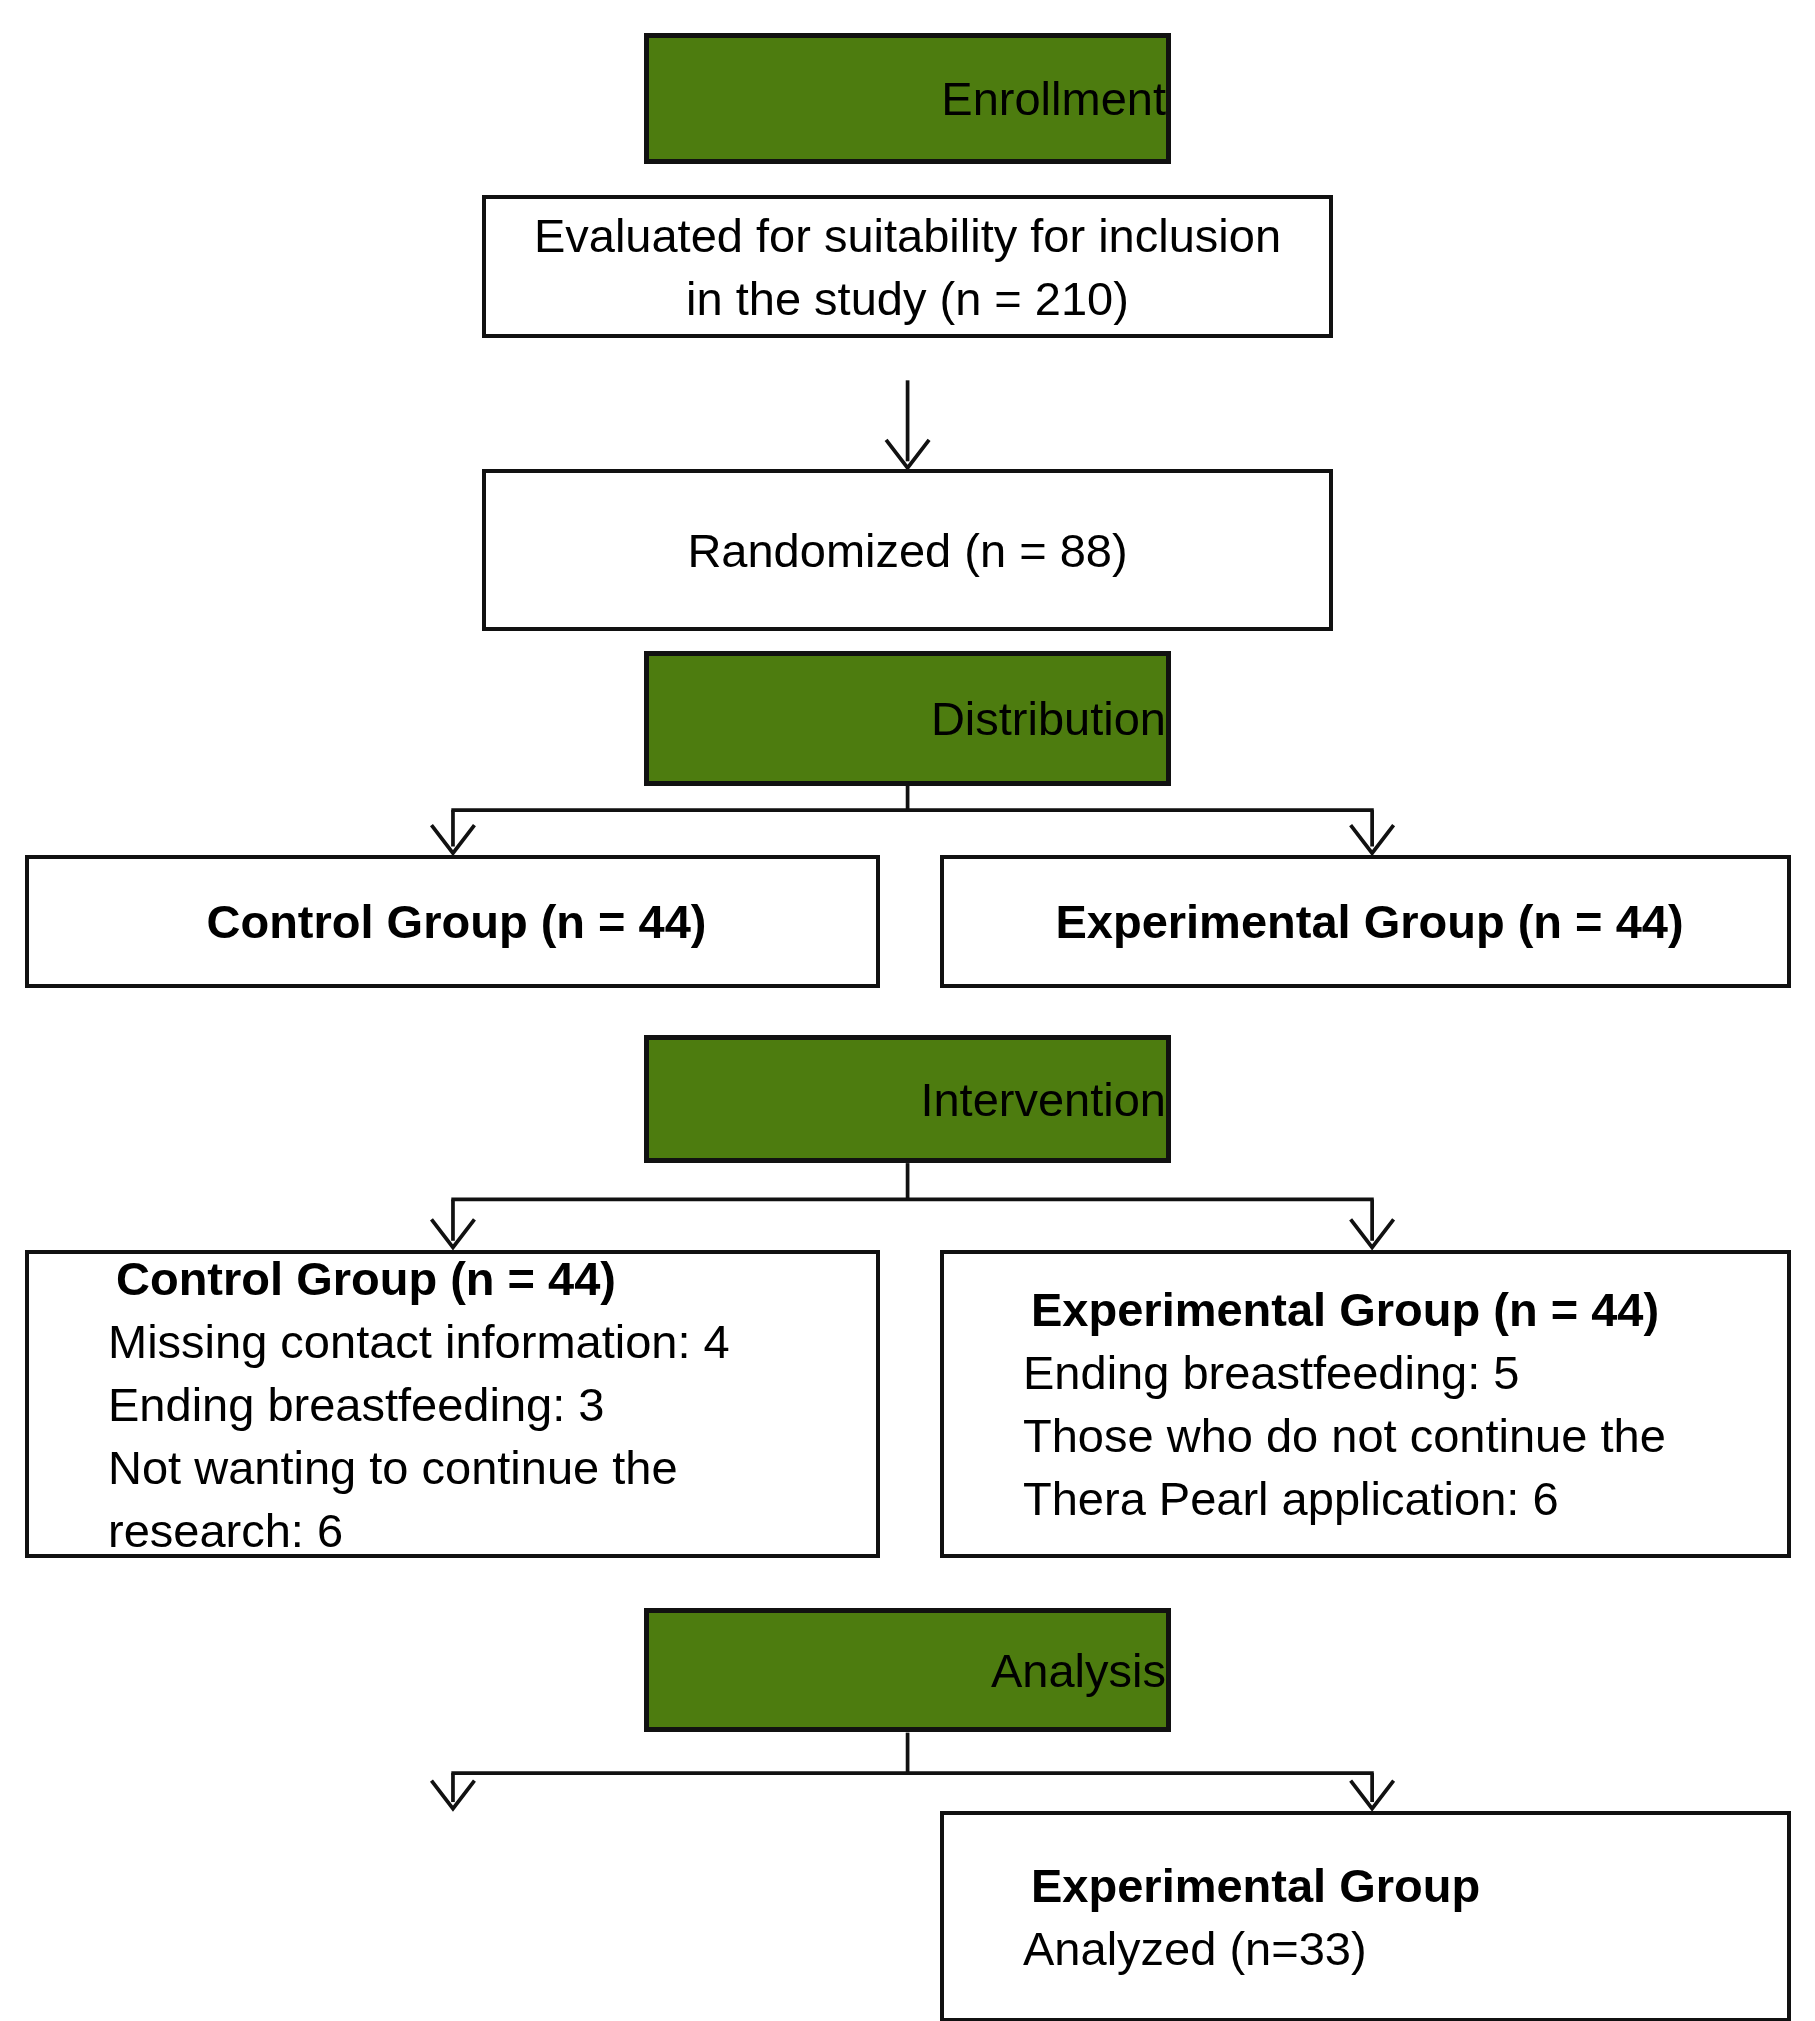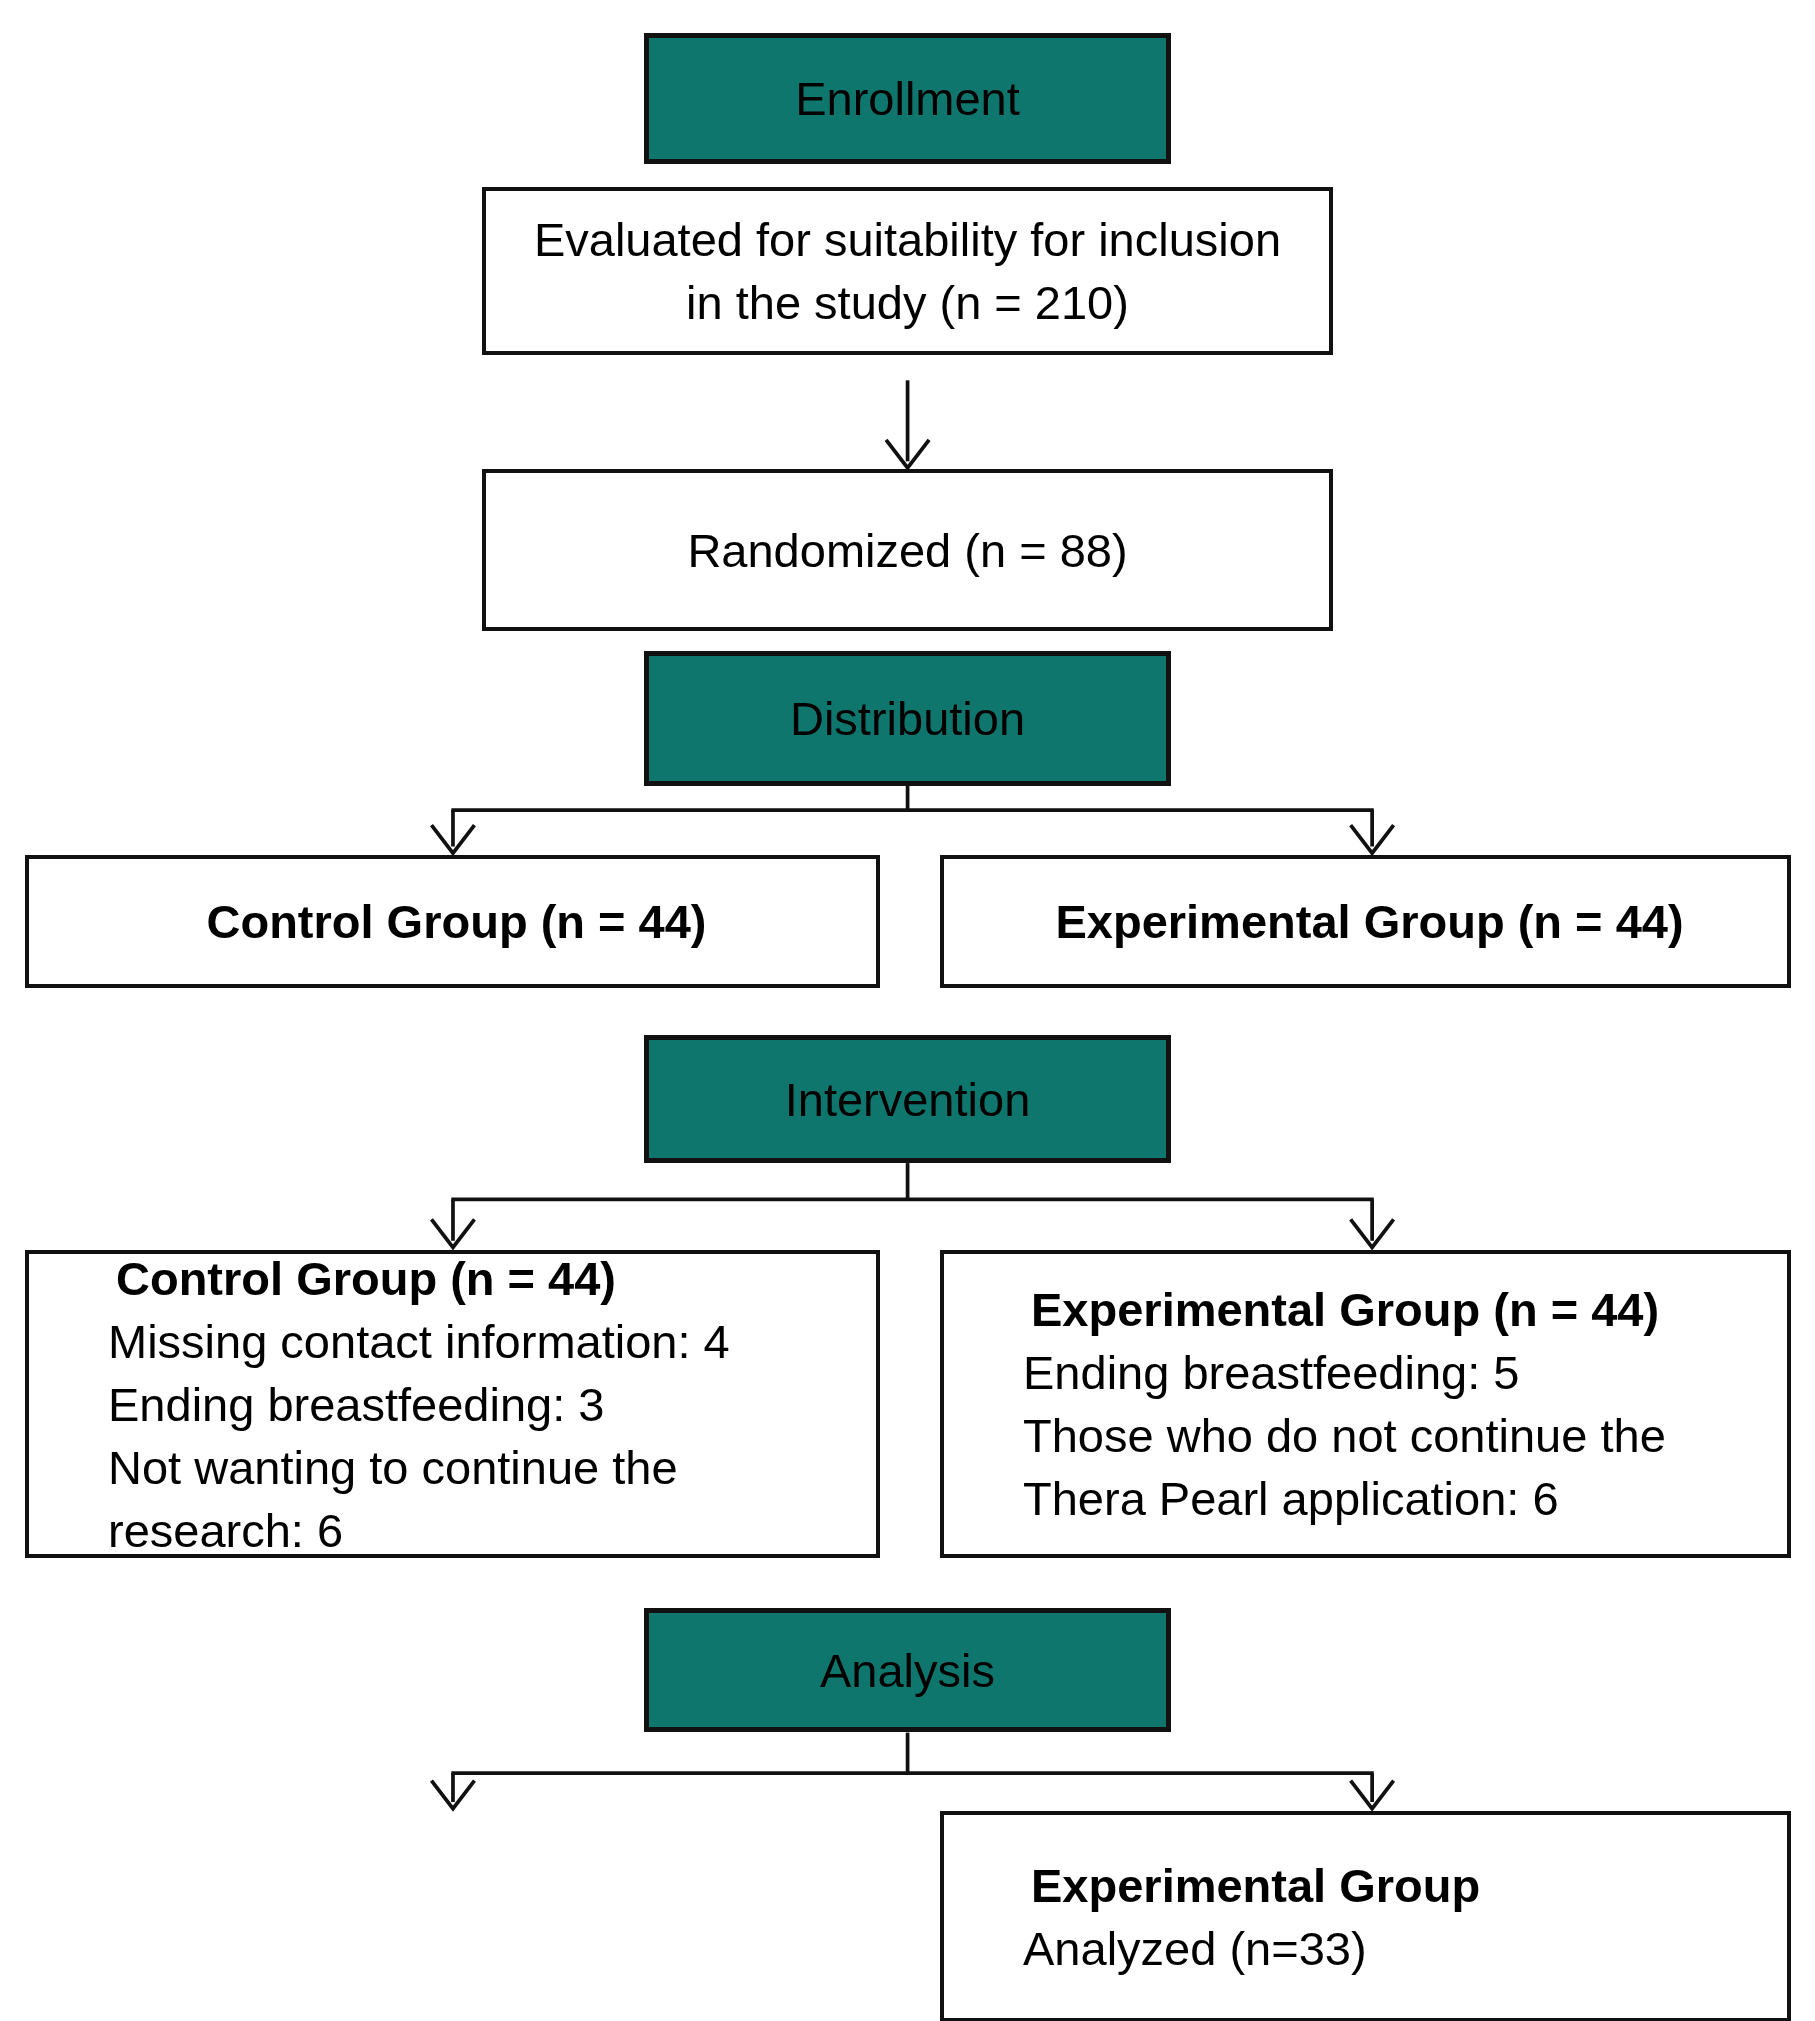--- a/index.html
+++ b/index.html
@@ -23,8 +23,8 @@
     background: #ffffff;
   }
   .hdr {
-    background: #0f766e;
-    align-items: center;
+    background: #4d7c0f;
+    align-items: flex-end;
     text-align: center;
     border-width: 5px;
   }

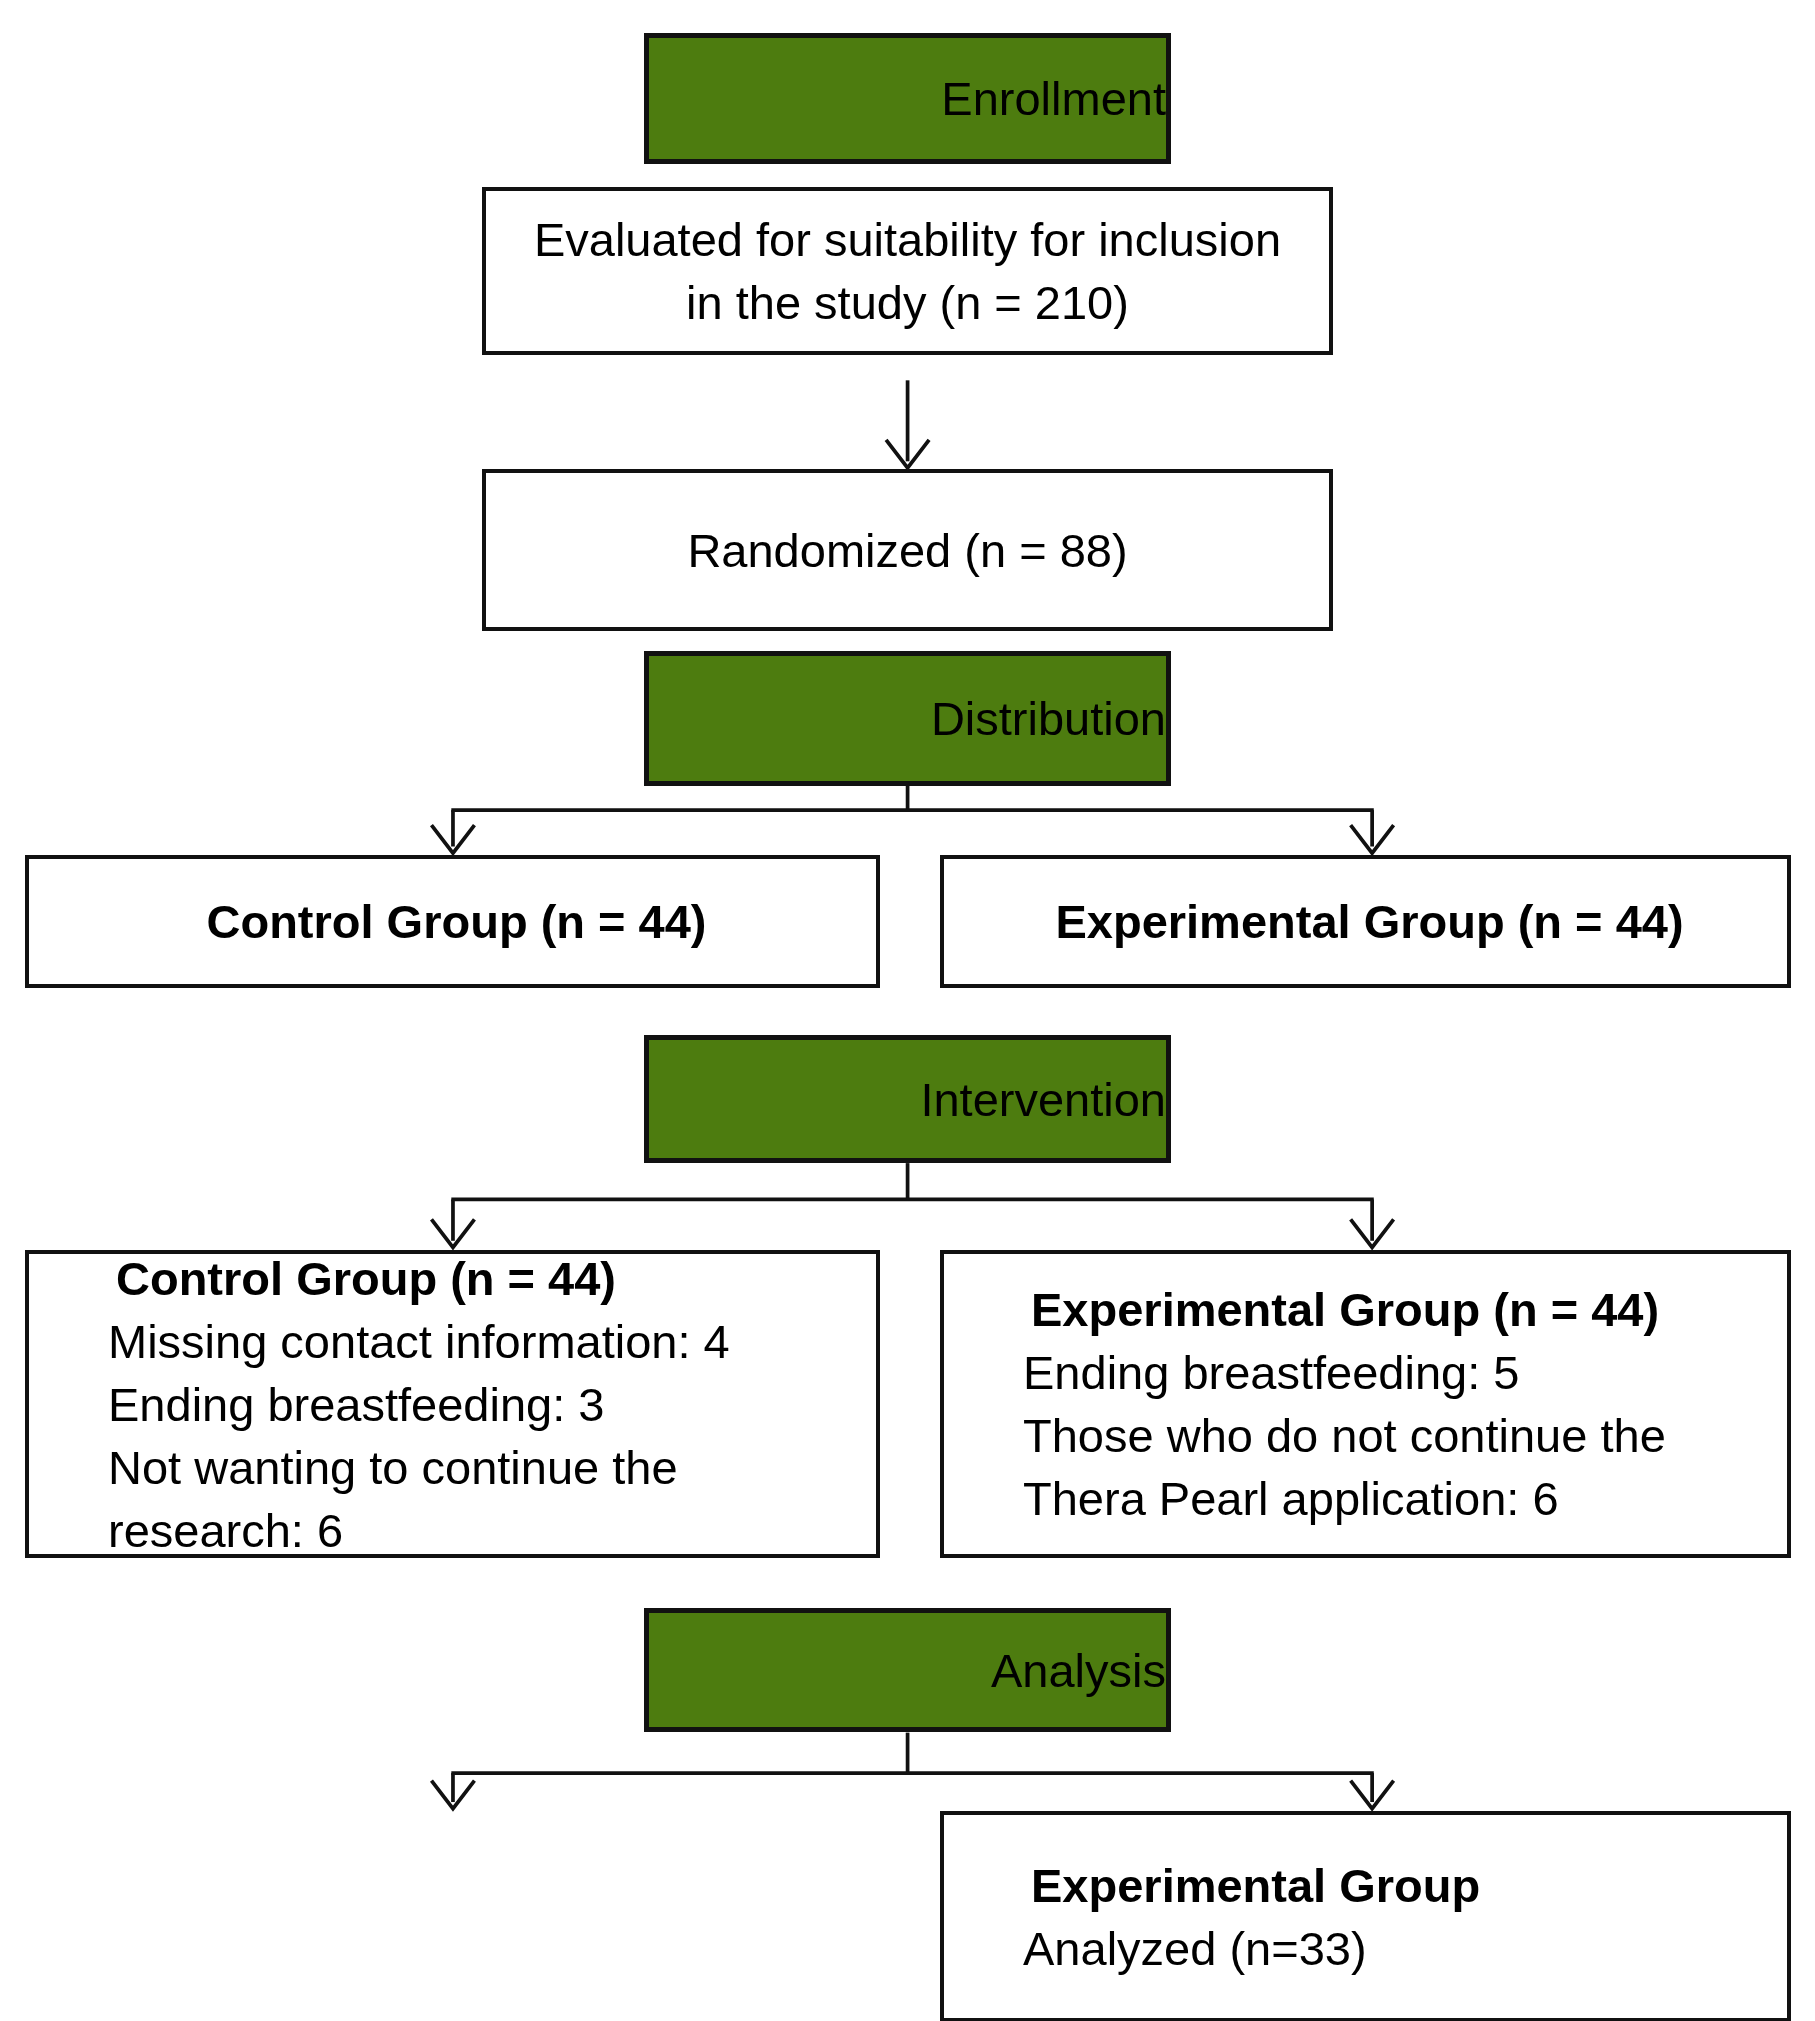--- a/index.html
+++ b/index.html
@@ -82,7 +82,7 @@
     <span>Enrollment</span>
   </div>
 
-  <div class="box center-text" style="left:482px; top:187px; width:851px; height:168px;">
+  <div class="box center-text" style="left:482px; top:195px; width:851px; height:143px;">
     <div>Evaluated for suitability for inclusion</div>
     <div>in the study (n = 210)</div>
   </div>

